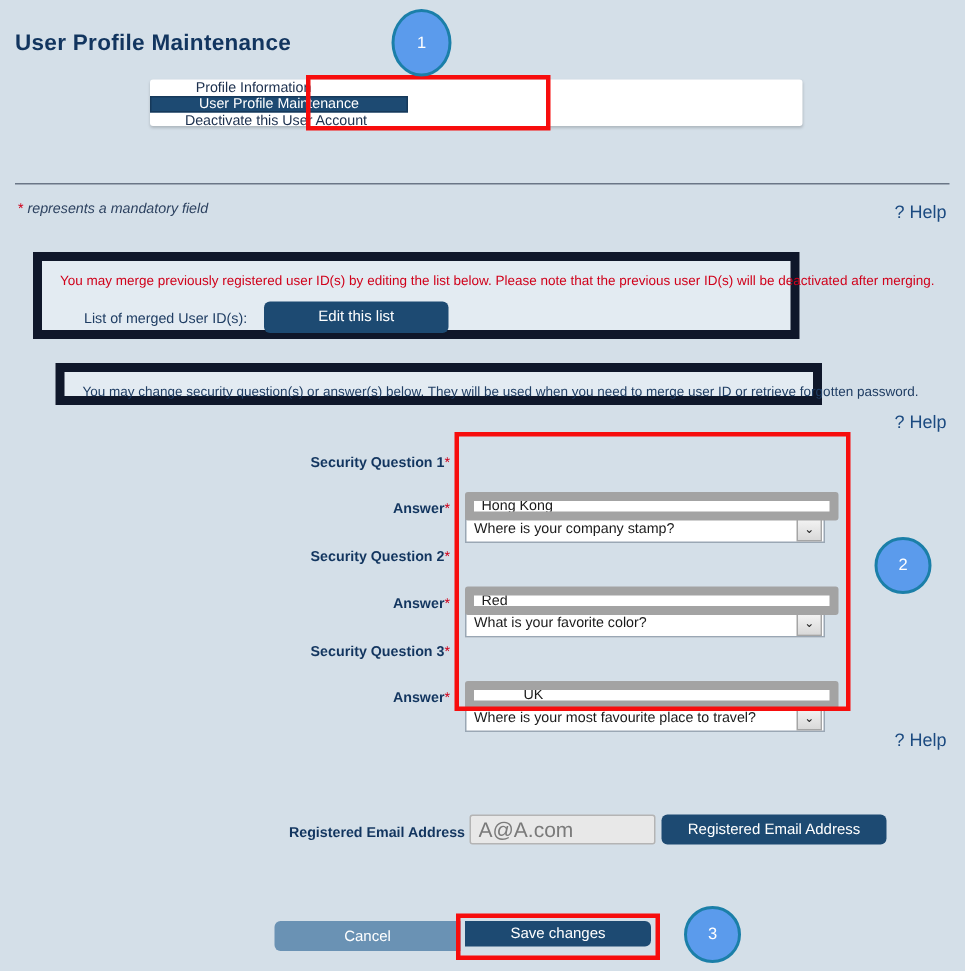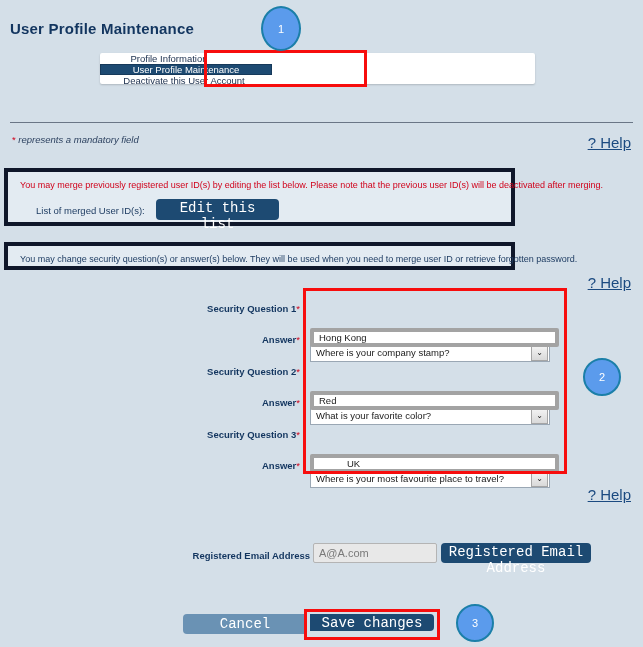--- a/index.html
+++ b/index.html
@@ -110,9 +110,8 @@
 
   .help-link {
     position: absolute;
-    font-size: 15px;
+    font-size: 12px;
     color: #1b4a80;
-    text-decoration: underline;
     cursor: pointer;
     text-align: right;
   }

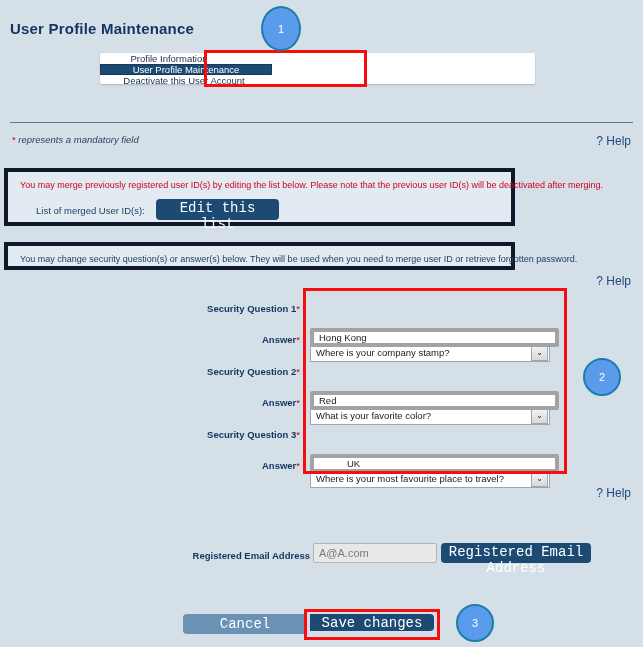--- a/index.html
+++ b/index.html
@@ -122,10 +122,10 @@
   
   .panel {
     position: absolute;
-    left: 4px;
+    left: 22px;
     width: 511px;
     background: #e3ebf2;
-    border: 4px solid #0f172a;
+    border: 6px solid #0f172a;
     box-sizing: border-box;
   }
   .panel-merge { top: 168px; height: 58px; }

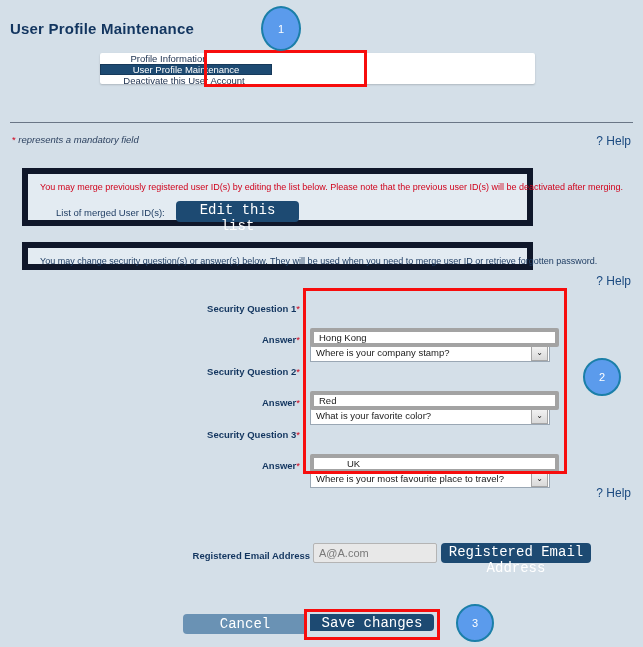--- a/index.html
+++ b/index.html
@@ -159,8 +159,8 @@
     border: none;
     background: #1d4a72;
     color: #ffffff;
-    font-family: Liberation Mono, monospace;
-    font-size: 14px;
+    font-family: Liberation Sans, sans-serif;
+    font-size: 10px;
     border-radius: 4px;
     cursor: pointer;
     box-sizing: border-box;

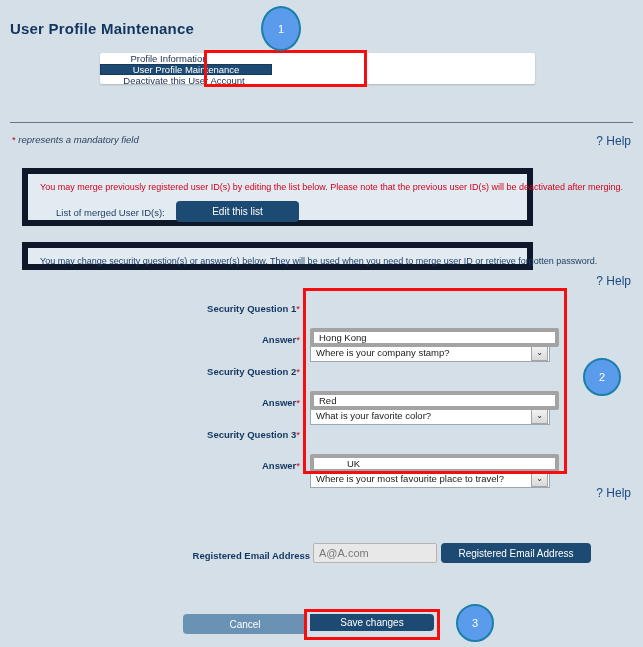--- a/index.html
+++ b/index.html
@@ -129,7 +129,7 @@
     box-sizing: border-box;
   }
   .panel-merge { top: 168px; height: 58px; }
-  .panel-security { top: 242px; height: 28px; }
+  .panel-security { top: 242px; height: 28px; margin-left: 15px; }
 
   .panel-warning-text {
     position: absolute;

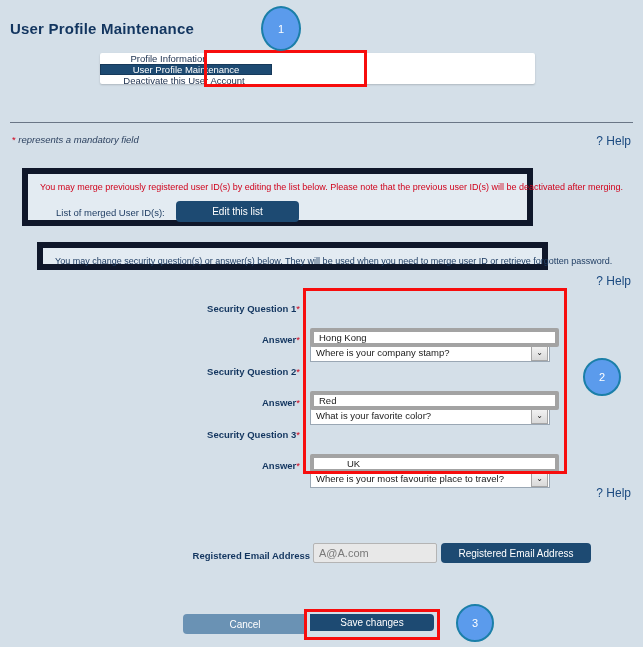--- a/index.html
+++ b/index.html
@@ -240,7 +240,7 @@
     width: 249px;
     height: 19px;
     background: #ffffff;
-    border: 4px solid #a3a3a3;
+    border: 6px solid #a3a3a3;
     border-radius: 2px;
     box-sizing: border-box;
     font-family: "Liberation Sans", sans-serif;

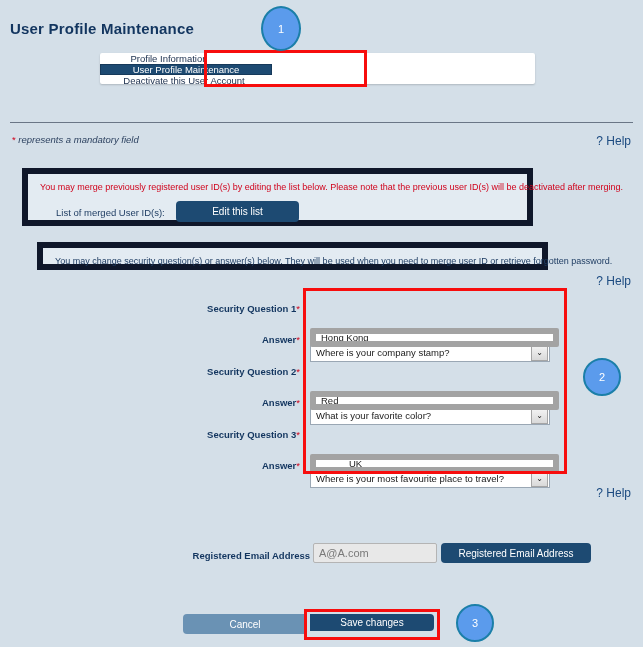--- a/index.html
+++ b/index.html
@@ -271,7 +271,7 @@
     border-radius: 2px;
     box-sizing: border-box;
     font-family: "Liberation Sans", sans-serif;
-    font-size: 11px;
+    font-size: 14px;
     color: #7a7a7a;
     padding: 0 5px;
   }

